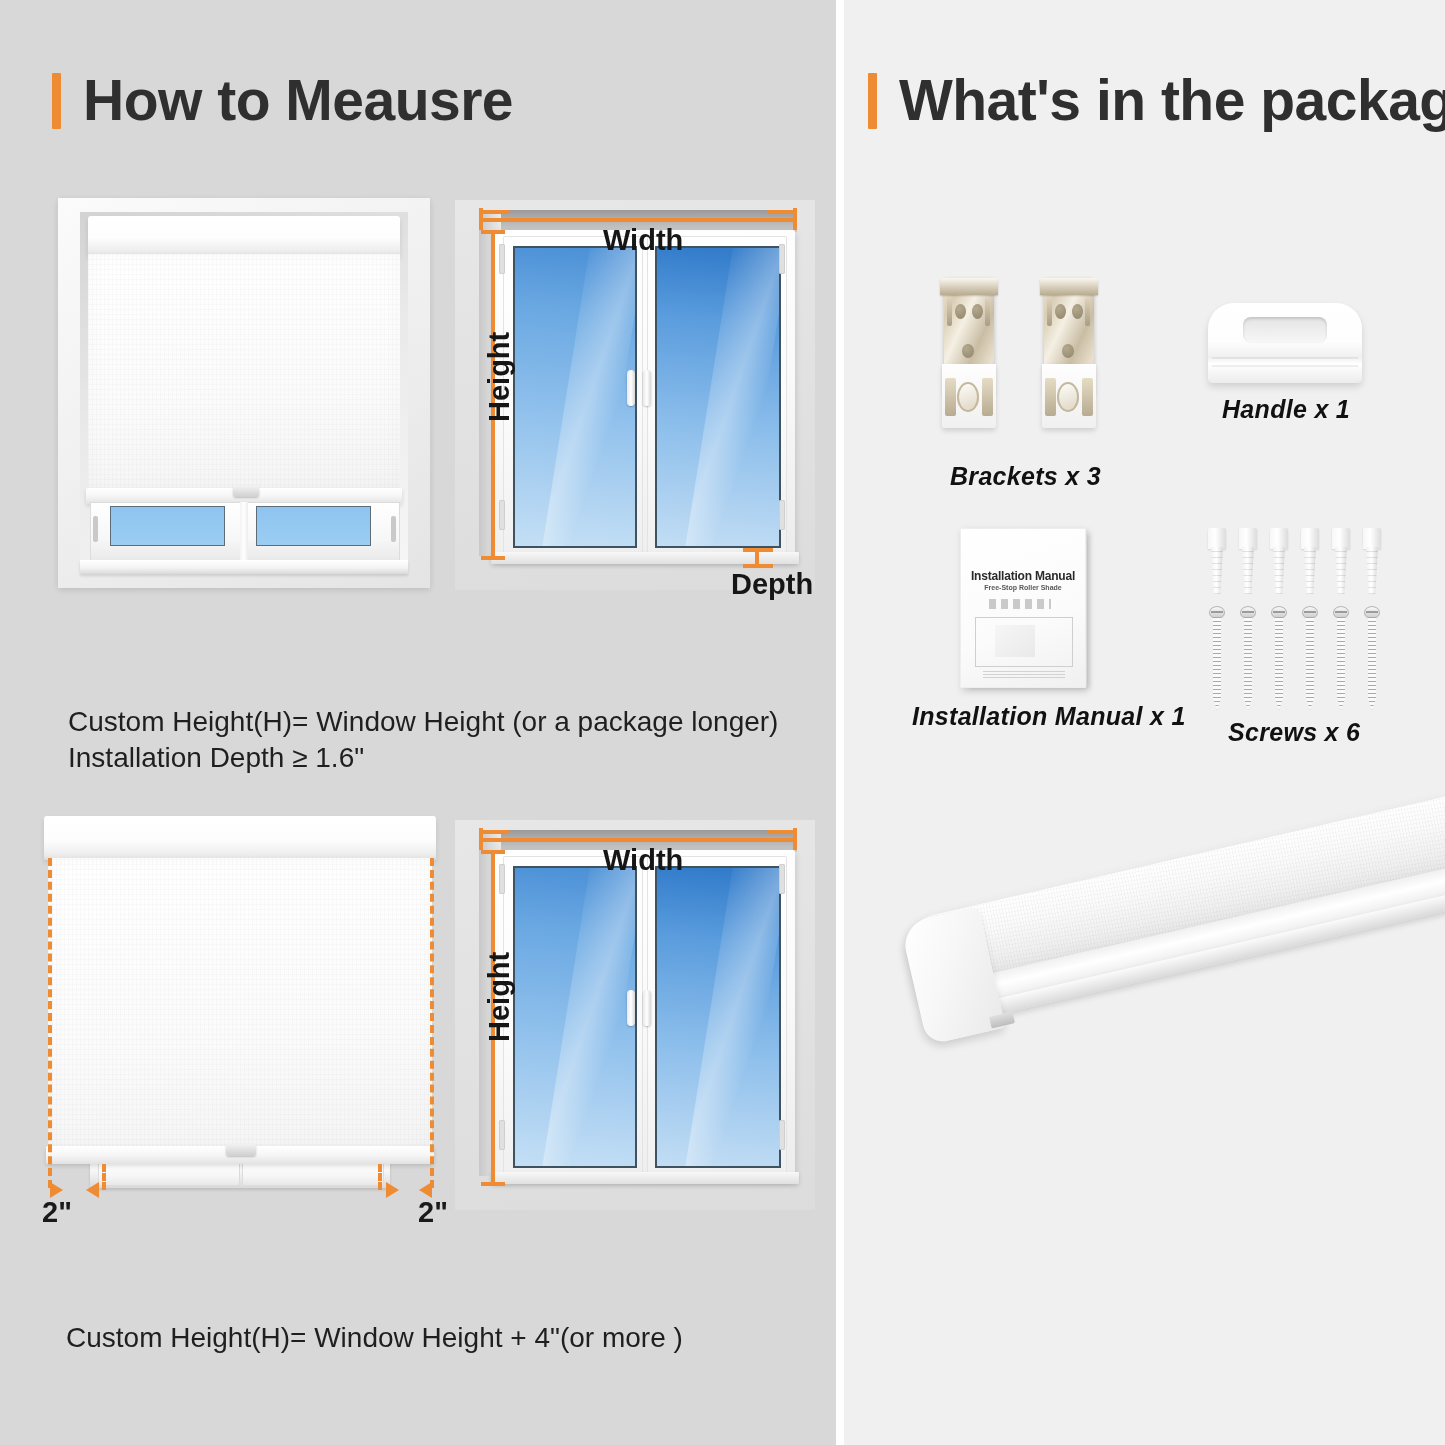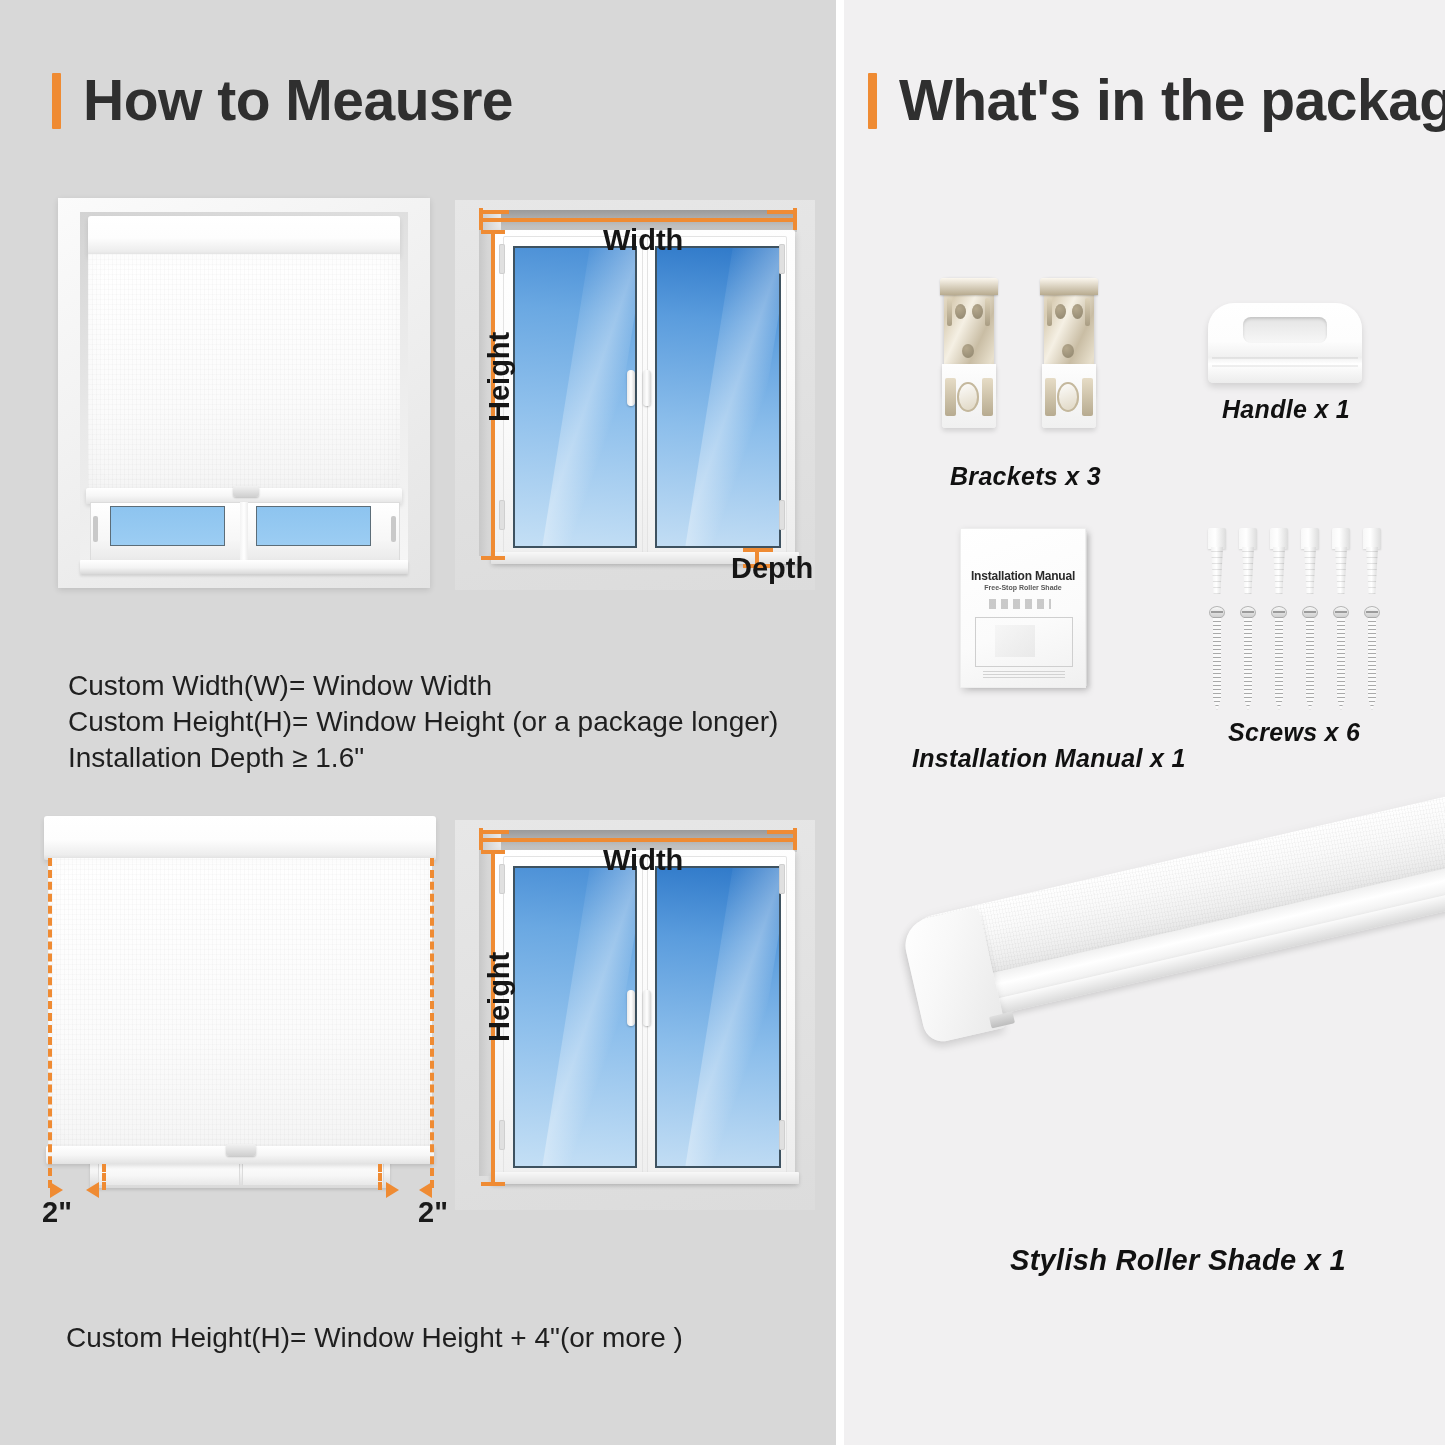--- a/index.html
+++ b/index.html
@@ -345,7 +345,7 @@
     <div class="mk mk-h" style="left:288px;top:348px;width:30px;"></div>
     <div class="mk mk-v" style="left:300px;top:348px;height:20px;"></div>
     <div class="mk mk-h" style="left:288px;top:364px;width:30px;"></div>
-    <div class="dim-label" style="left:276px;top:352px;">Depth</div>
+    <div class="dim-label" style="left:276px;top:368px;">Depth</div>
   </div>
 
   <div class="body-line" style="left:68px;top:670px;">Custom Width(W)= Window Width</div>

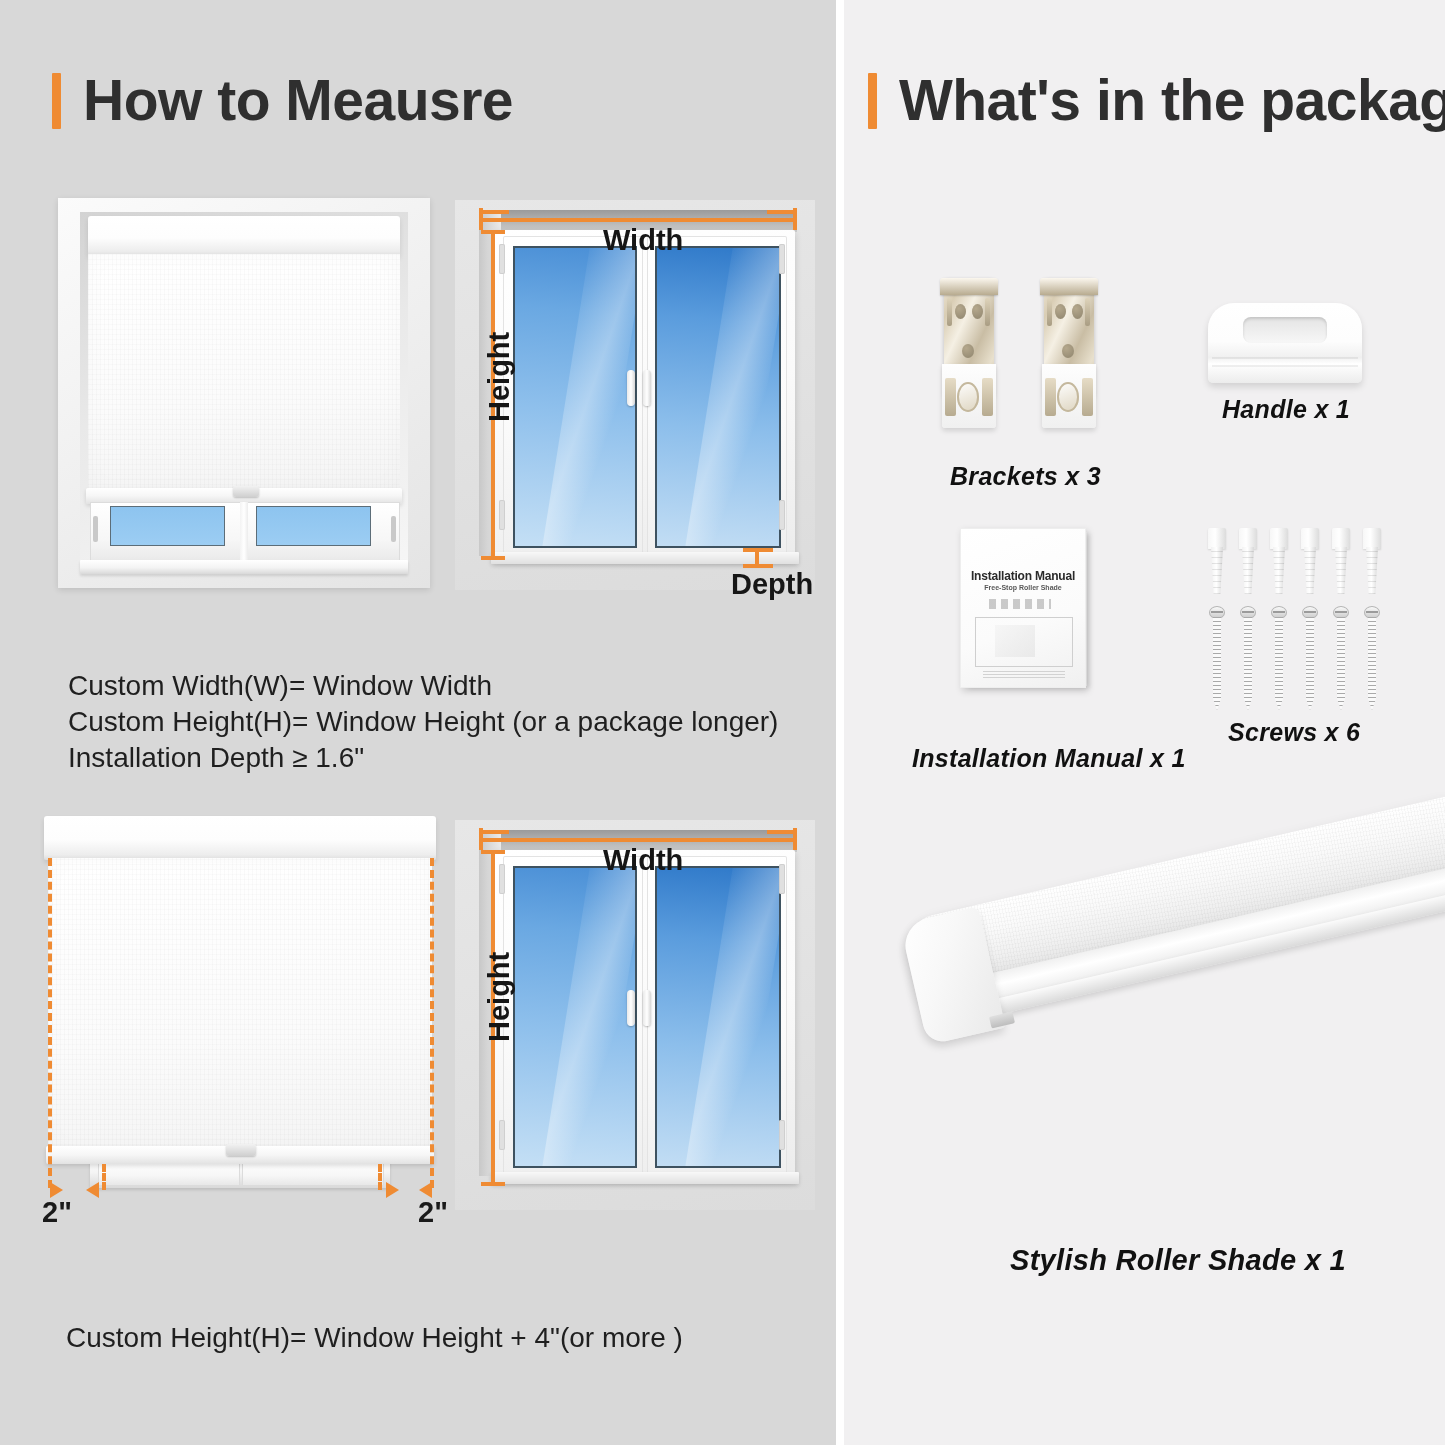--- a/index.html
+++ b/index.html
@@ -348,7 +348,6 @@
     <div class="dim-label" style="left:276px;top:368px;">Depth</div>
   </div>
 
-  <div class="body-line" style="left:68px;top:670px;">Custom Width(W)= Window Width</div>
   <div class="body-line" style="left:68px;top:706px;">Custom Height(H)= Window Height (or a package longer)</div>
   <div class="body-line" style="left:68px;top:742px;">Installation Depth ≥ 1.6"</div>
 

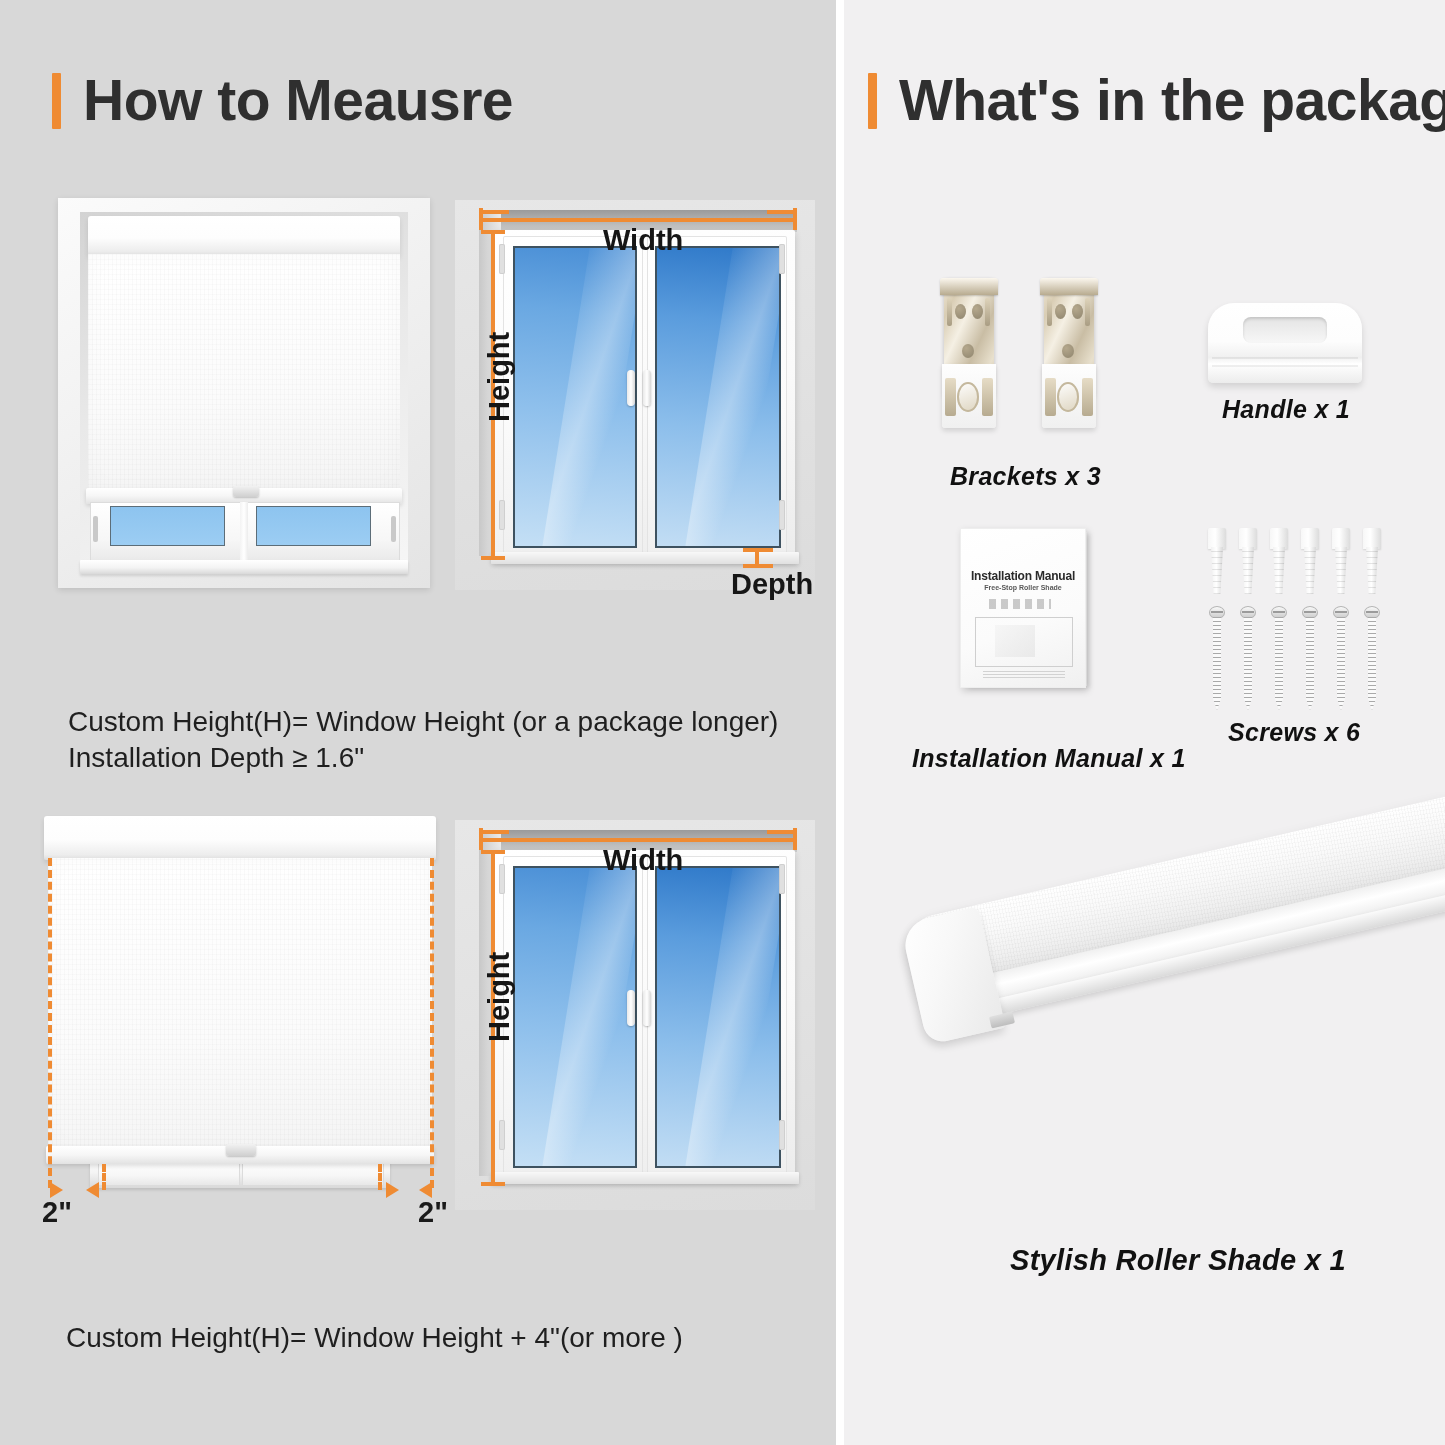--- a/index.html
+++ b/index.html
@@ -454,7 +454,7 @@
       <div class="manual-foot"></div>
     </div>
   </div>
-  <div class="pkg-label" style="left:912px;top:744px;">Installation Manual x 1</div>
+  <div class="pkg-label" style="left:912px;top:702px;">Installation Manual x 1</div>
 
   <div style="position:absolute;left:1208px;top:528px;width:180px;height:170px;">
     <div class="anchor" style="left:0px;top:0px;">

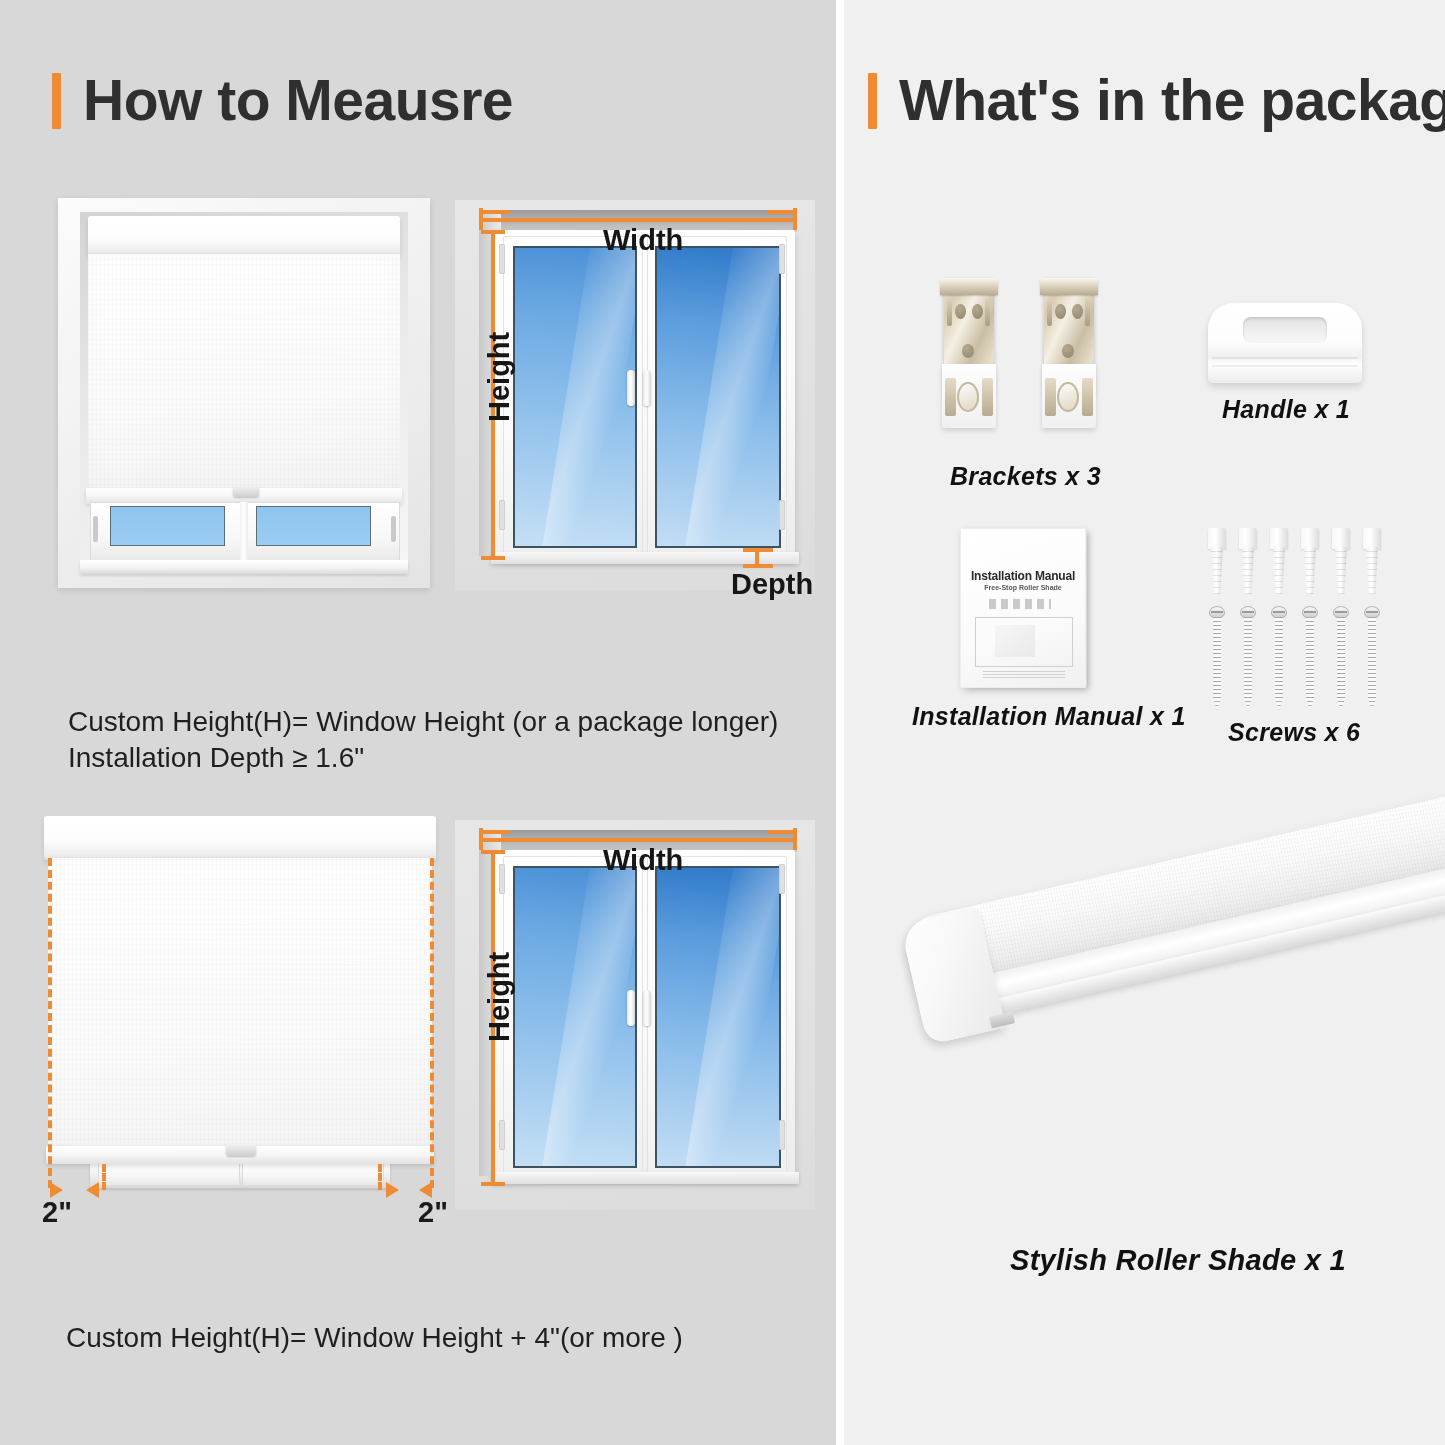--- a/index.html
+++ b/index.html
@@ -518,7 +518,6 @@
       <div class="roller-endbit"></div>
     </div>
   </div>
-  <div class="pkg-label big" style="left:1010px;top:1244px;">Stylish Roller Shade x 1</div>
 
 </div>
 

